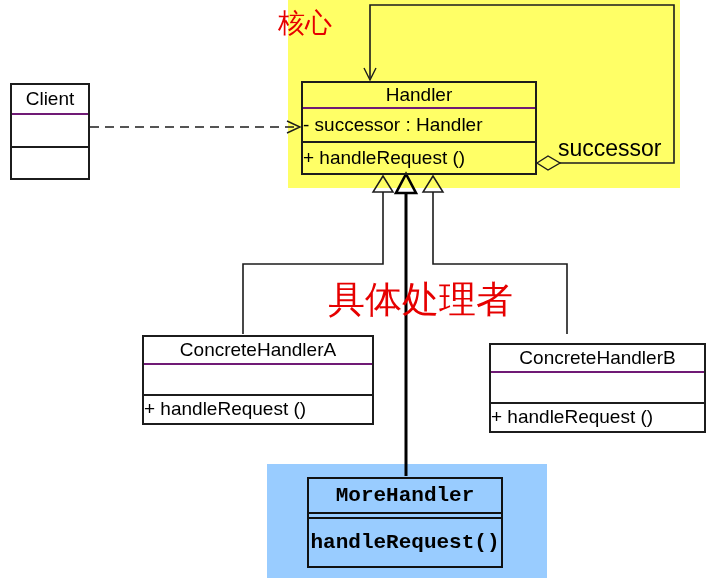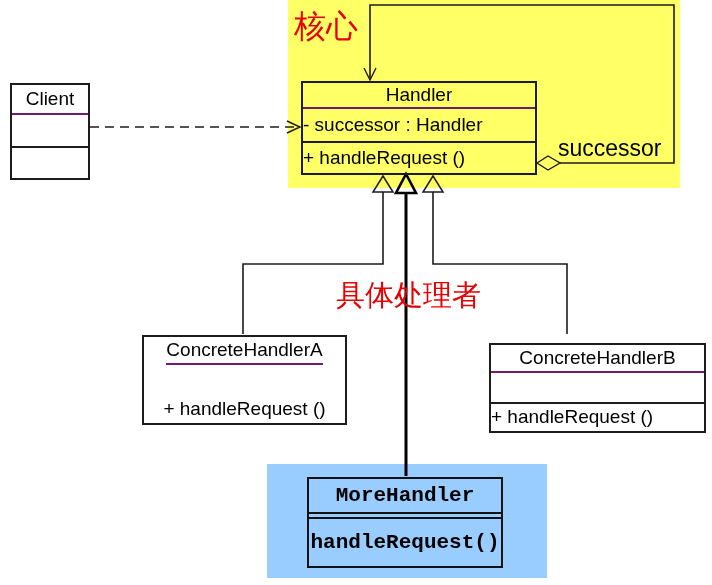--- a/index.html
+++ b/index.html
@@ -31,7 +31,7 @@
     position:absolute;z-index:3;color:#e60000;
     font-family:"Liberation Serif",serif;white-space:nowrap;line-height:1;
   }
-  #core-label{left:294px;top:10px;font-size:32px;}
+  #core-label{left:278px;top:10px;font-size:27px;}
   #concrete-label{left:328px;top:281px;font-size:29px;margin-left:8px;}
   #successor-label{
     position:absolute;z-index:3;left:558px;top:137px;font-size:23px;color:#000;

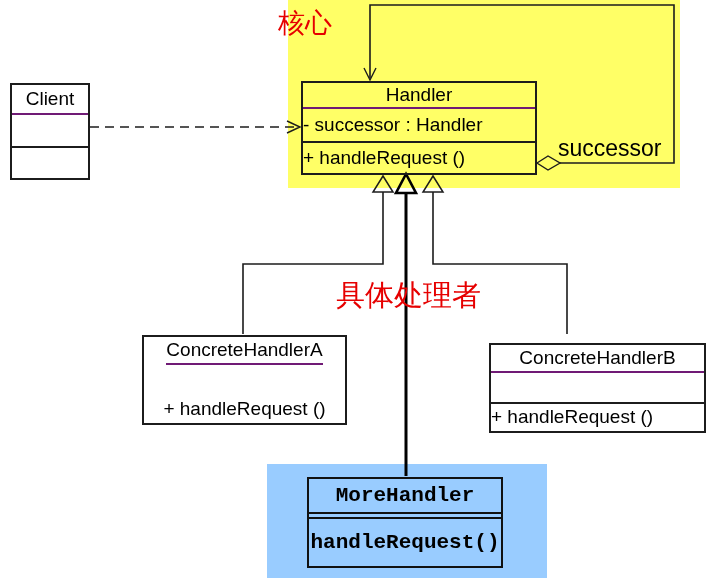--- a/index.html
+++ b/index.html
@@ -32,7 +32,7 @@
     font-family:"Liberation Serif",serif;white-space:nowrap;line-height:1;
   }
   #core-label{left:278px;top:10px;font-size:27px;}
-  #concrete-label{left:328px;top:281px;font-size:29px;margin-left:8px;}
+  #concrete-label{left:328px;top:281px;font-size:37px;}
   #successor-label{
     position:absolute;z-index:3;left:558px;top:137px;font-size:23px;color:#000;
     font-family:"Liberation Sans",sans-serif;white-space:nowrap;line-height:1;

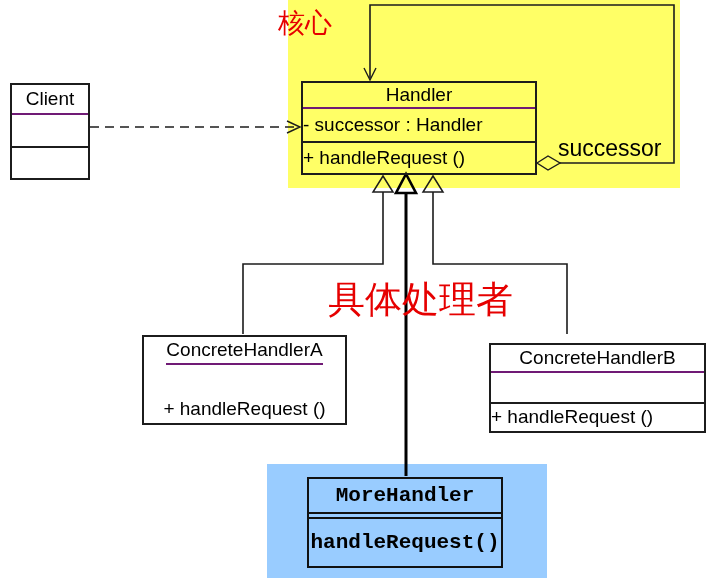--- a/index.html
+++ b/index.html
@@ -77,7 +77,7 @@
     <div class="uml-row" style="flex:1;">+ handleRequest ()</div>
   </div>
 
-  <div class="uml-class" style="left:142px;top:335px;width:205px;height:90px;align-items:center;">
+  <div class="uml-class" style="left:142px;top:335px;width:232px;height:90px;">
     <div class="uml-title" style="height:28px;">ConcreteHandlerA</div>
     <div class="uml-row mid" style="flex:1.05;"></div>
     <div class="uml-row" style="flex:1;">+ handleRequest ()</div>

